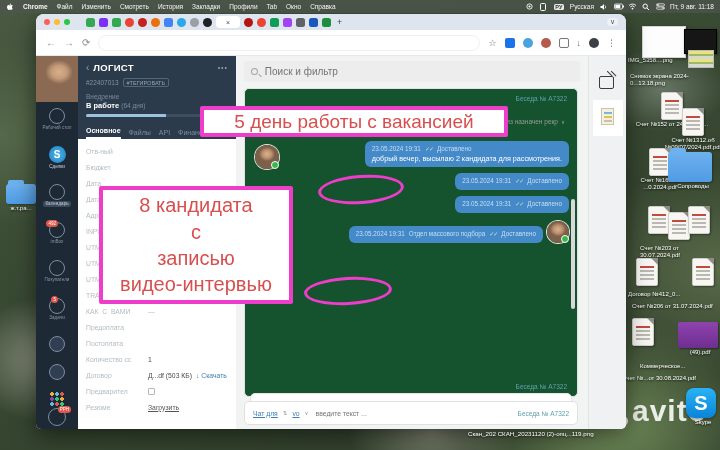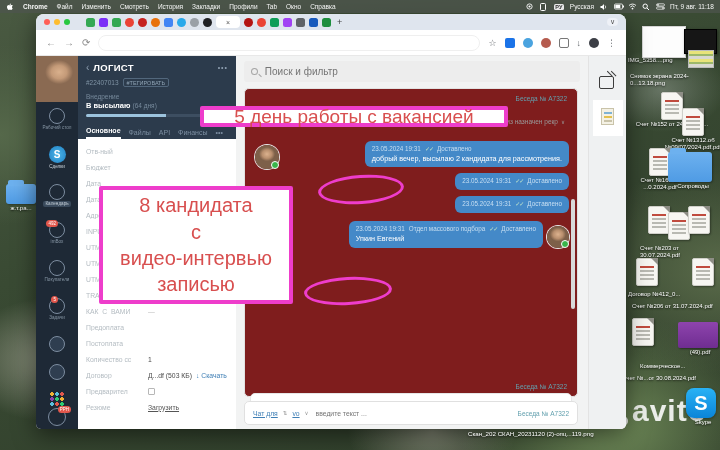--- a/index.html
+++ b/index.html
@@ -383,7 +383,7 @@
           </div>
           <div class="sb-stagec">Внедрение</div>
           <div class="sb-statusrow">
-            <span class="sb-status">В высылаю</span>
+            <span class="sb-status">В работе</span>
             <span class="sb-days">(64 дня)</span>
           </div>
           <div class="pbar">

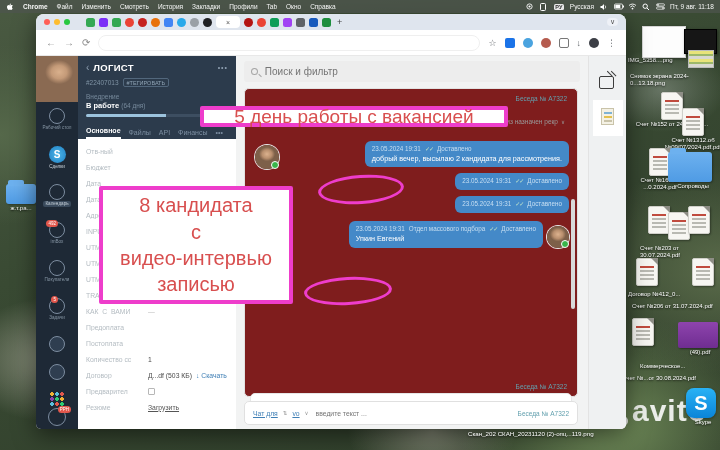--- a/index.html
+++ b/index.html
@@ -542,7 +542,7 @@
     </div>
   </div>
 
-  <div class="abs annbox" style="left:200px;top:106px;width:308px;height:21px;">
+  <div class="abs annbox" style="left:200px;top:106px;width:308px;height:31px;">
     <div class="anntext" style="font-size:19px;">5 день работы с вакансией</div>
   </div>
   <div class="abs annbox" style="left:99px;top:186px;width:194px;height:118px;">

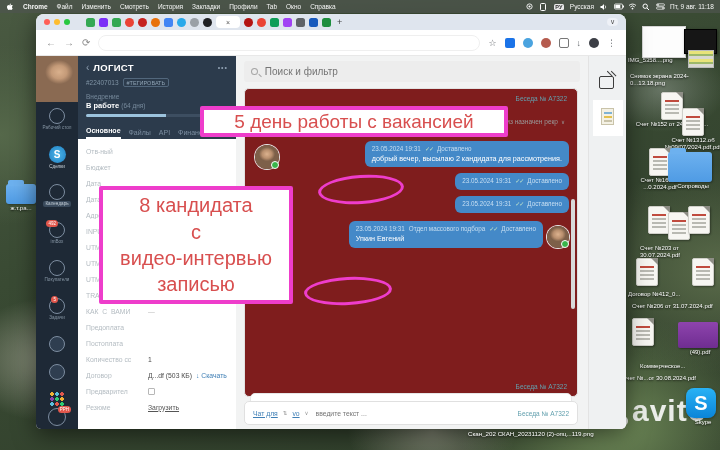--- a/index.html
+++ b/index.html
@@ -92,7 +92,7 @@
   .mag{width:7px;height:7px;border:1.2px solid #a7a7a7;border-radius:50%;position:relative;}
   .mag:after{content:"";position:absolute;left:5.5px;top:6px;width:4px;height:1.2px;background:#a7a7a7;transform:rotate(45deg);}
   .searchin{border:none;background:transparent;outline:none;font-size:10px;color:#555;width:100%;}
-  .canvas{position:absolute;left:8px;top:32px;right:10px;bottom:32px;background:#7f1d1d;border:1px solid #e2e2e2;border-radius:5px;}
+  .canvas{position:absolute;left:8px;top:32px;right:10px;bottom:32px;background:#14532d;border:1px solid #e2e2e2;border-radius:5px;}
   .room{color:#63a0ae;font-size:6.5px;}
   .sysrow{position:absolute;right:12px;top:28px;display:flex;align-items:center;gap:3px;color:#9a9a9a;font-size:6.5px;}
   .syspill{width:22px;height:9px;background:#cdc7ea;border-radius:4px;color:#fff;font-size:6px;text-align:center;line-height:9px;}

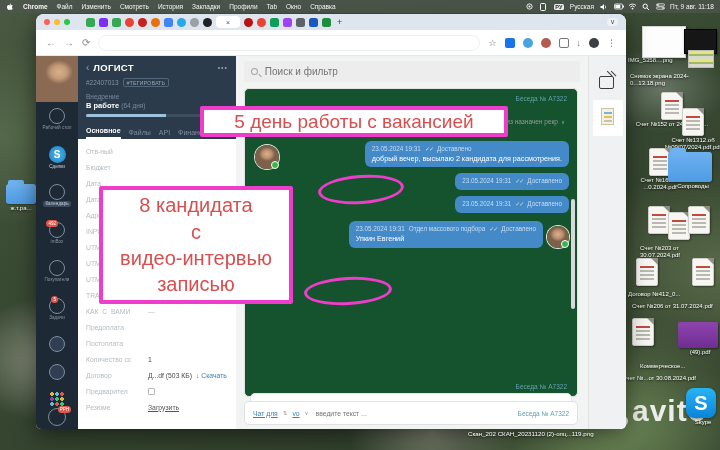--- a/index.html
+++ b/index.html
@@ -514,7 +514,6 @@
                     <span class="bchk">✓✓</span>
                     <span>Доставлено</span>
                   </div>
-                <div class="btext">Упкин Евгений</div>
               </div>
               <div class="cavatar" style="position:static;width:22px;height:22px;"></div>
             </div>

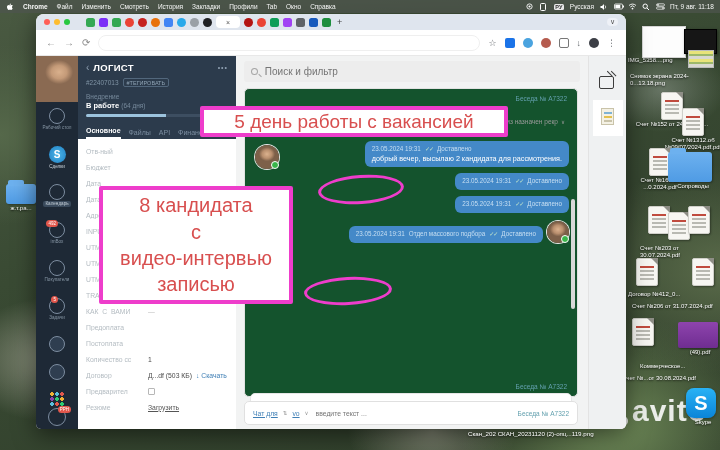--- a/index.html
+++ b/index.html
@@ -548,8 +548,8 @@
     <div class="anntext" style="font-size:20px;line-height:1.32;">
       <div>8 кандидата</div>
       <div>с</div>
+      <div>записью</div>
       <div>видео-интервью</div>
-      <div>записью</div>
     </div>
   </div>
   <div class="abs annellipse" style="left:318px;top:175px;width:86px;height:29px;transform:rotate(-4deg);"></div>

